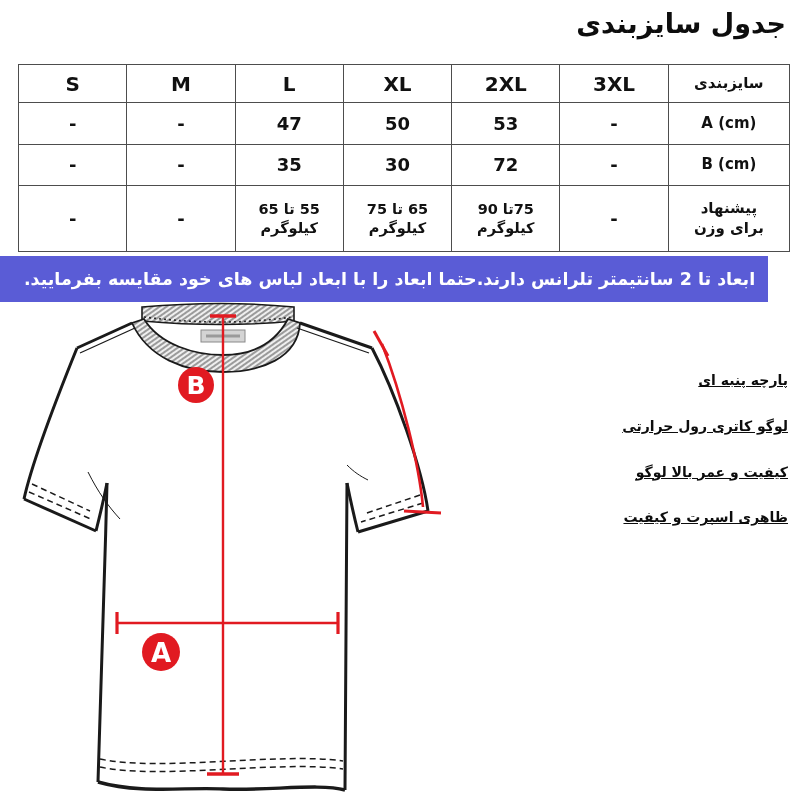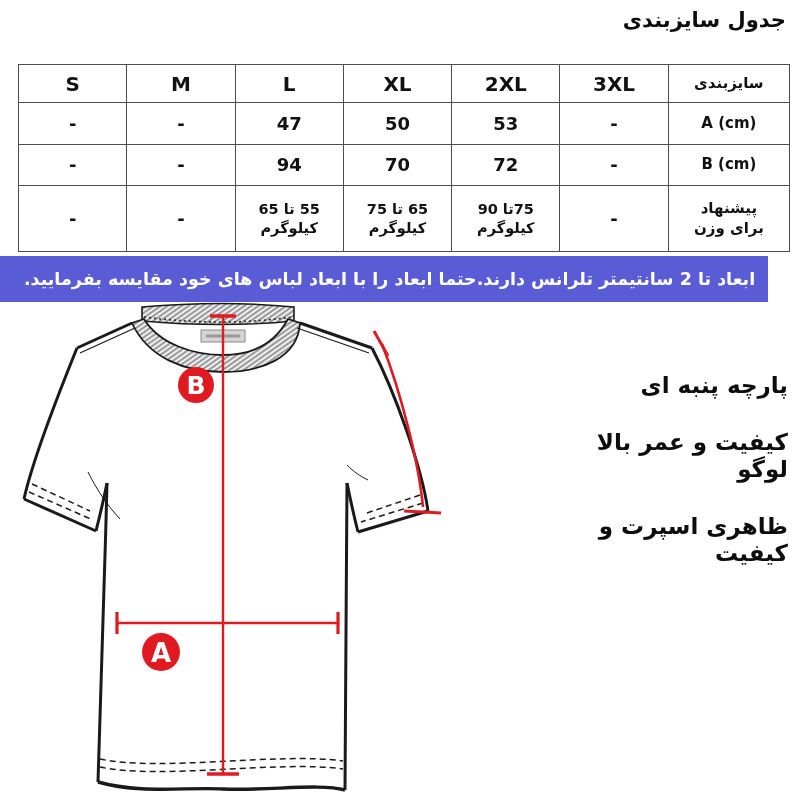--- a/index.html
+++ b/index.html
@@ -9,7 +9,7 @@
 
   
   .title{position:absolute;top:8px;right:14px;left:0;text-align:right;direction:rtl;
-         font-size:21px;font-weight:bold;color:#0d0d0d;letter-spacing:-0.5px;}
+         font-size:27px;font-weight:bold;color:#0d0d0d;letter-spacing:-0.5px;}
 
   
   .tbl{position:absolute;left:18px;top:64px;width:772px;display:grid;

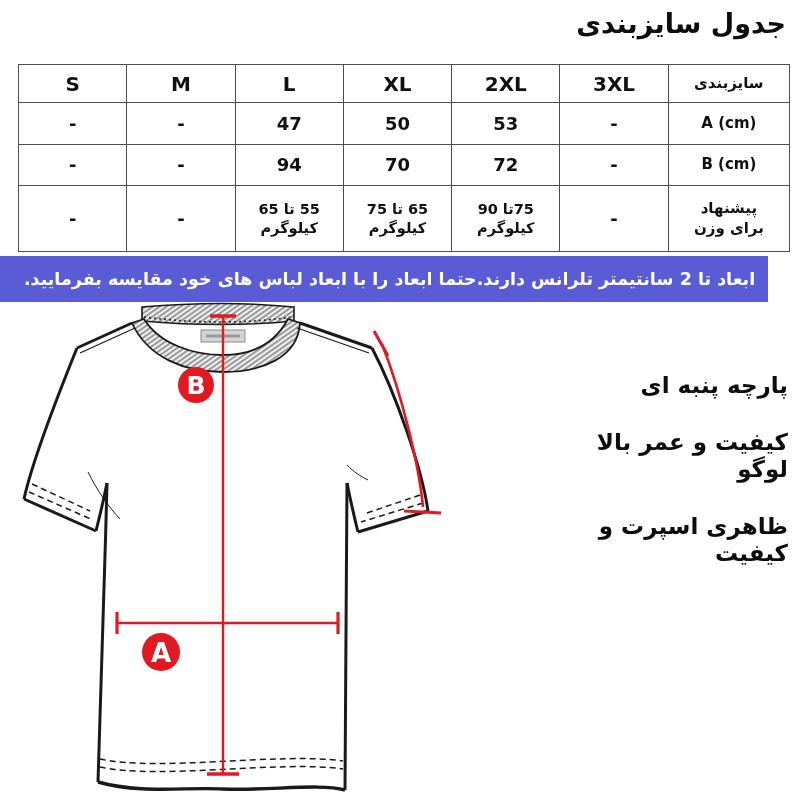--- a/index.html
+++ b/index.html
@@ -66,7 +66,7 @@
     <div class="tr">
       <div class="td">-</div>
       <div class="td">-</div>
-      <div class="td">94</div>
+      <div class="td">35</div>
       <div class="td">70</div>
       <div class="td">72</div>
       <div class="td">-</div>

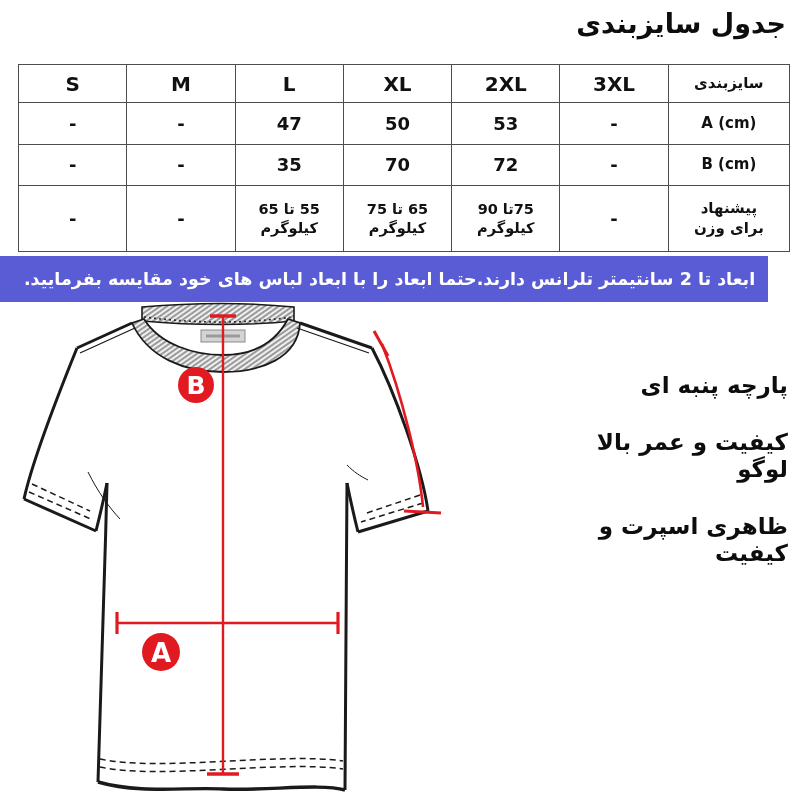--- a/index.html
+++ b/index.html
@@ -67,7 +67,7 @@
       <div class="td">-</div>
       <div class="td">-</div>
       <div class="td">35</div>
-      <div class="td">70</div>
+      <div class="td">30</div>
       <div class="td">72</div>
       <div class="td">-</div>
       <div class="td fa">B (cm)</div>

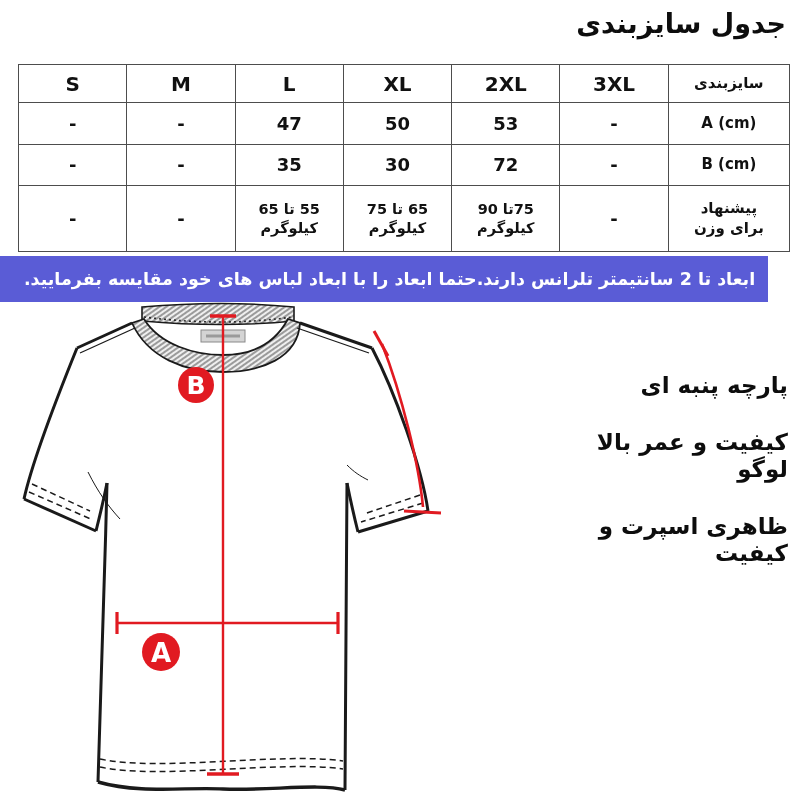--- a/index.html
+++ b/index.html
@@ -35,7 +35,7 @@
   
   .features{position:absolute;top:372px;right:12px;width:240px;direction:rtl;text-align:right;}
   .features .ftitle{color:#e11a21;font-size:21px;font-weight:bold;margin-bottom:38px;}
-  .features .fitem{color:#0d0d0d;font-size:23px;font-weight:bold;margin-bottom:29px;line-height:1.2;}
+  .features .fitem{color:#0d0d0d;font-size:14px;font-weight:bold;margin-bottom:29px;line-height:1.2;text-decoration:underline;}
 </style>
 </head>
 <body>

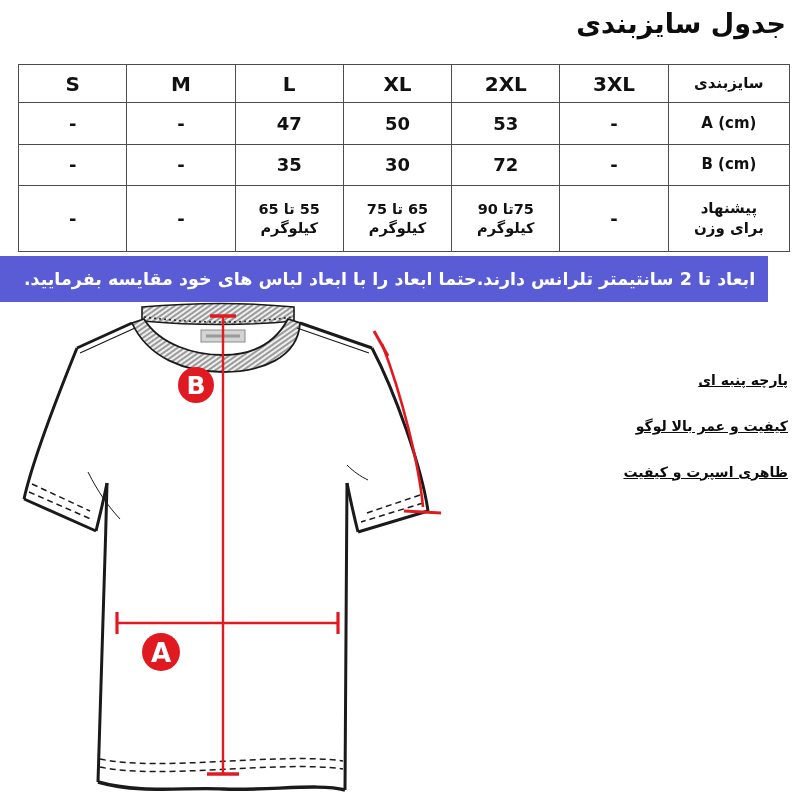--- a/index.html
+++ b/index.html
@@ -165,6 +165,7 @@
 
   <div class="features">
     <div class="fitem">پارچه پنبه ای</div>
+    <div class="fitem">لوگو کاتری رول حرارتی</div>
     <div class="fitem">کیفیت و عمر بالا لوگو</div>
     <div class="fitem">ظاهری اسپرت و کیفیت</div>
   </div>

